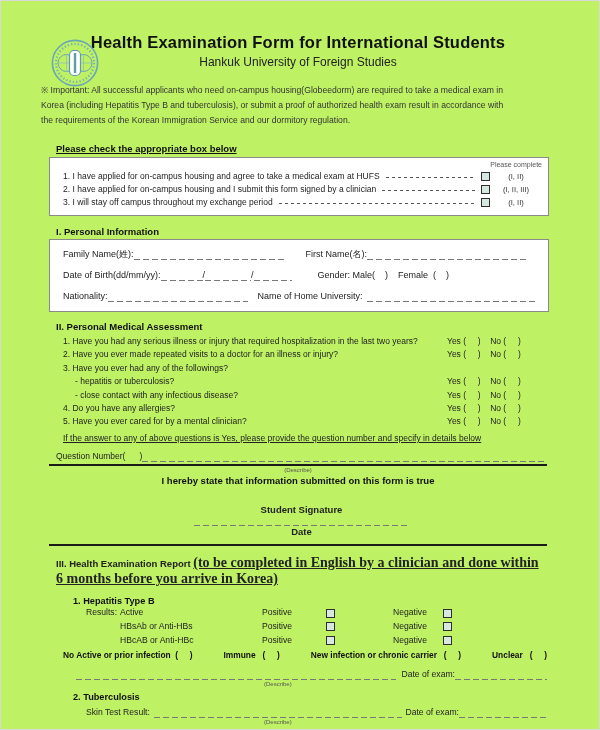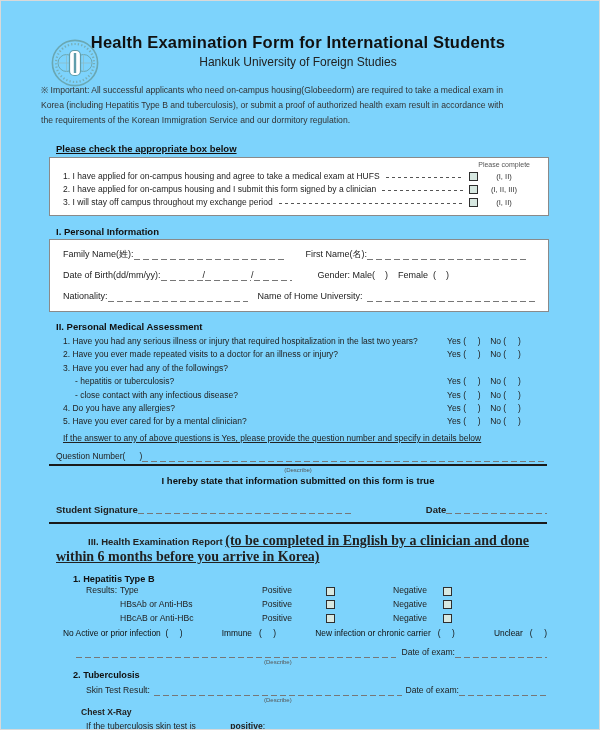--- a/index.html
+++ b/index.html
@@ -5,7 +5,7 @@
   * { margin:0; padding:0; box-sizing:border-box; }
   html,body { background:#fff; }
   body { font-family:"Liberation Sans", sans-serif; color:#222; }
-  .page { width:600px; height:730px; background:#7dd3fc; border:1px solid #d9d9d9;
+  .page { width:600px; height:730px; background:#bef264; border:1px solid #d9d9d9;
           position:relative; overflow:hidden; }
   .inner { padding:26px 52px 0 48px; }
 

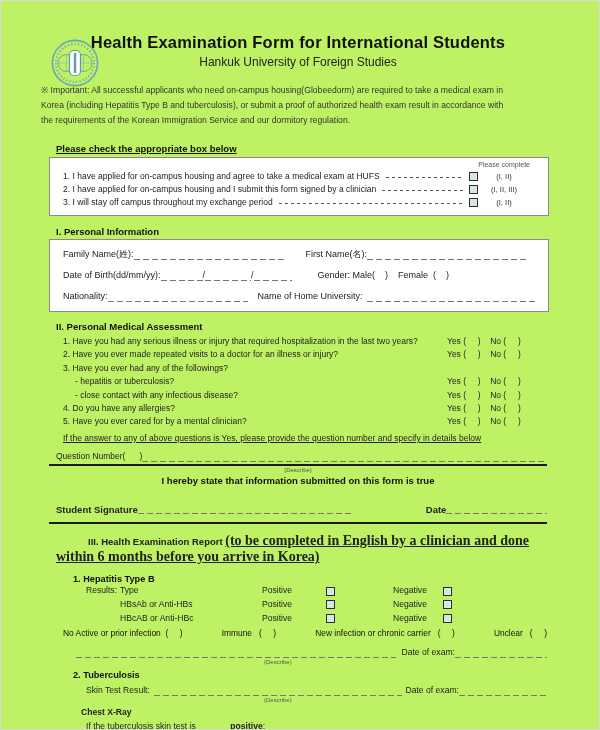--- a/index.html
+++ b/index.html
@@ -21,7 +21,7 @@
   .pre { white-space:pre; }
 
   .box { border:1px solid #8a8a8a; width:500px; background:#fff; }
-  .box.chk { margin-top:3px; padding:3px 18px 6px 13px; }
+  .box.chk { margin-top:3px; padding:3px 6px 6px 13px; }
   .complete-note { text-align:right; font-size:7px; color:#555; margin-bottom:2px; }
   .chk-row { display:flex; align-items:center; font-size:8.5px; line-height:13px; color:#222; }
   .chk-row .opt-text { white-space:nowrap; }

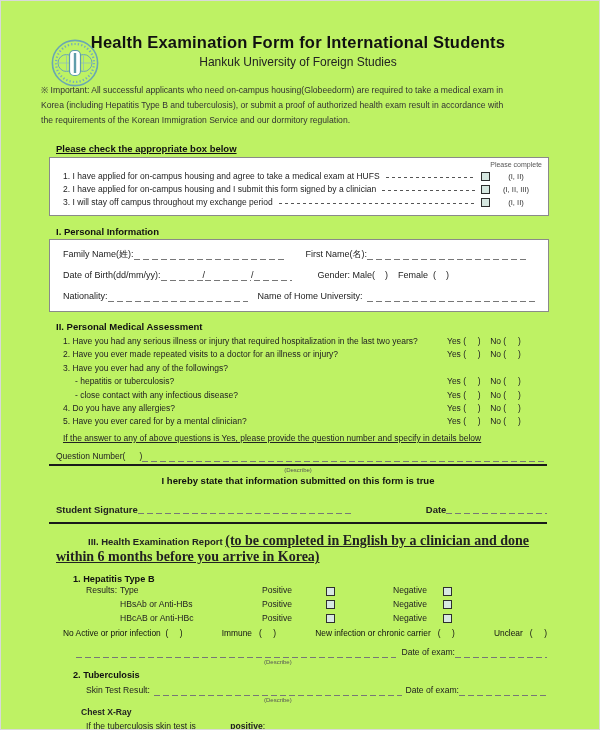--- a/index.html
+++ b/index.html
@@ -52,7 +52,7 @@
   .center { text-align:center; }
   .statement { text-align:center; font-size:9.5px; font-weight:bold; color:#111; margin-top:1px; }
 
-  .sig-row { display:flex; align-items:flex-start; margin-top:18px; margin-left:7px; font-size:9.5px; font-weight:bold; line-height:12px; }
+  .sig-row { display:flex; align-items:center; margin-top:18px; margin-left:7px; font-size:9.5px; font-weight:bold; line-height:12px;flex-direction:column; }
   .hr2b { height:2.5px; background:#1a1a1a; margin-top:6px; }
 
   .iii-head { margin-top:9px; margin-left:7px; font-size:9.5px; }

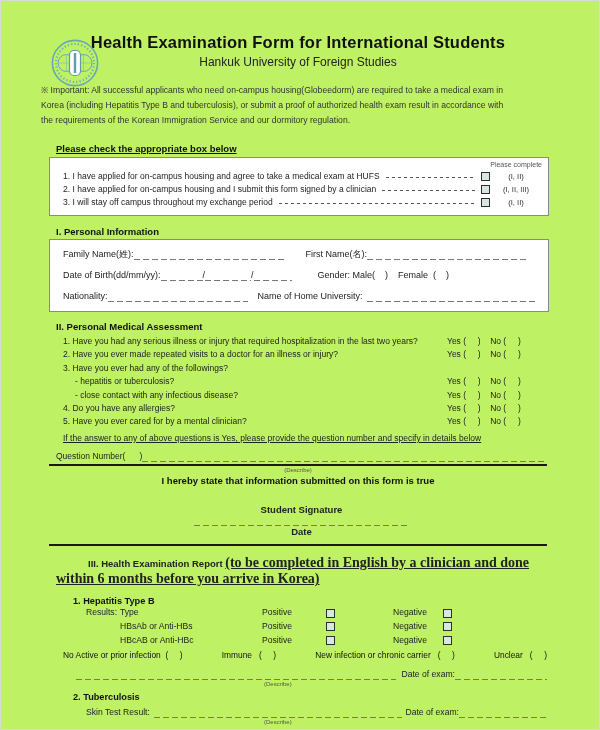--- a/index.html
+++ b/index.html
@@ -73,7 +73,7 @@
 
   .tb-row { display:flex; align-items:flex-end; margin-left:37px; font-size:8.6px; line-height:12px; }
   .plain-line { margin-left:37px; font-size:8.6px; line-height:12px; }
-  .bold { font-weight:bold;margin-left:32px; }
+  .bold { font-weight:bold; }
 </style>
 </head>
 <body>

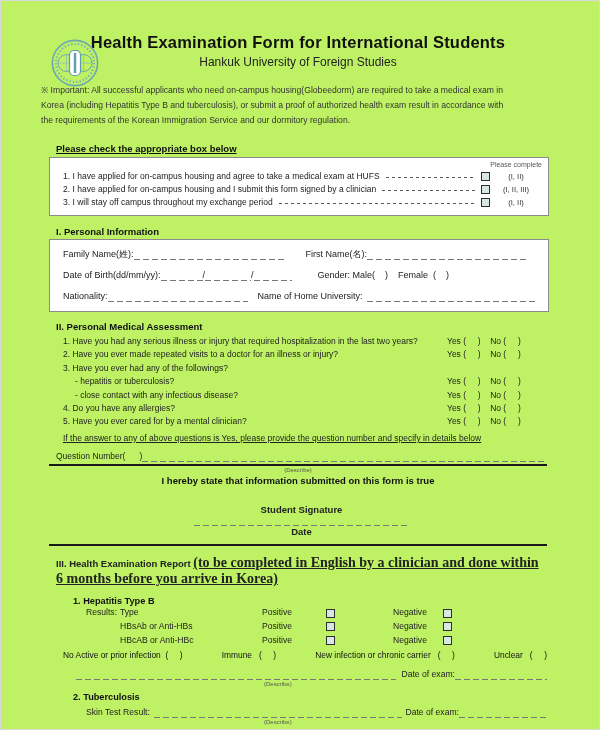--- a/index.html
+++ b/index.html
@@ -212,7 +212,7 @@
 
     <div class="hep-row">
       <span class="hep-results">Results:</span>
-      <span class="hep-test">Type</span>
+      <span class="hep-test">Active</span>
       <span class="hep-pos">Positive</span>
       <span class="cb"></span>
       <span class="hep-gap"></span>

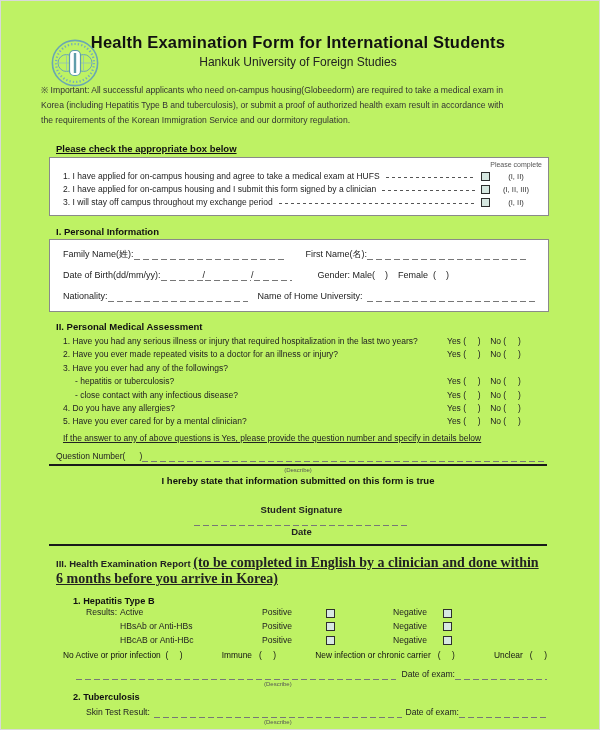--- a/index.html
+++ b/index.html
@@ -68,7 +68,7 @@
   .hep-neg { width:50px; }
 
   .concl-row { display:flex; justify-content:space-between; margin-left:14px; margin-top:3px;
-               font-size:8.4px; font-weight:normal; color:#111; }
+               font-size:8.4px; font-weight:bold; color:#111; }
   .desc-date-row { display:flex; align-items:flex-end; margin-left:27px; margin-top:8px; font-size:8.6px; line-height:12px; }
 
   .tb-row { display:flex; align-items:flex-end; margin-left:37px; font-size:8.6px; line-height:12px; }

